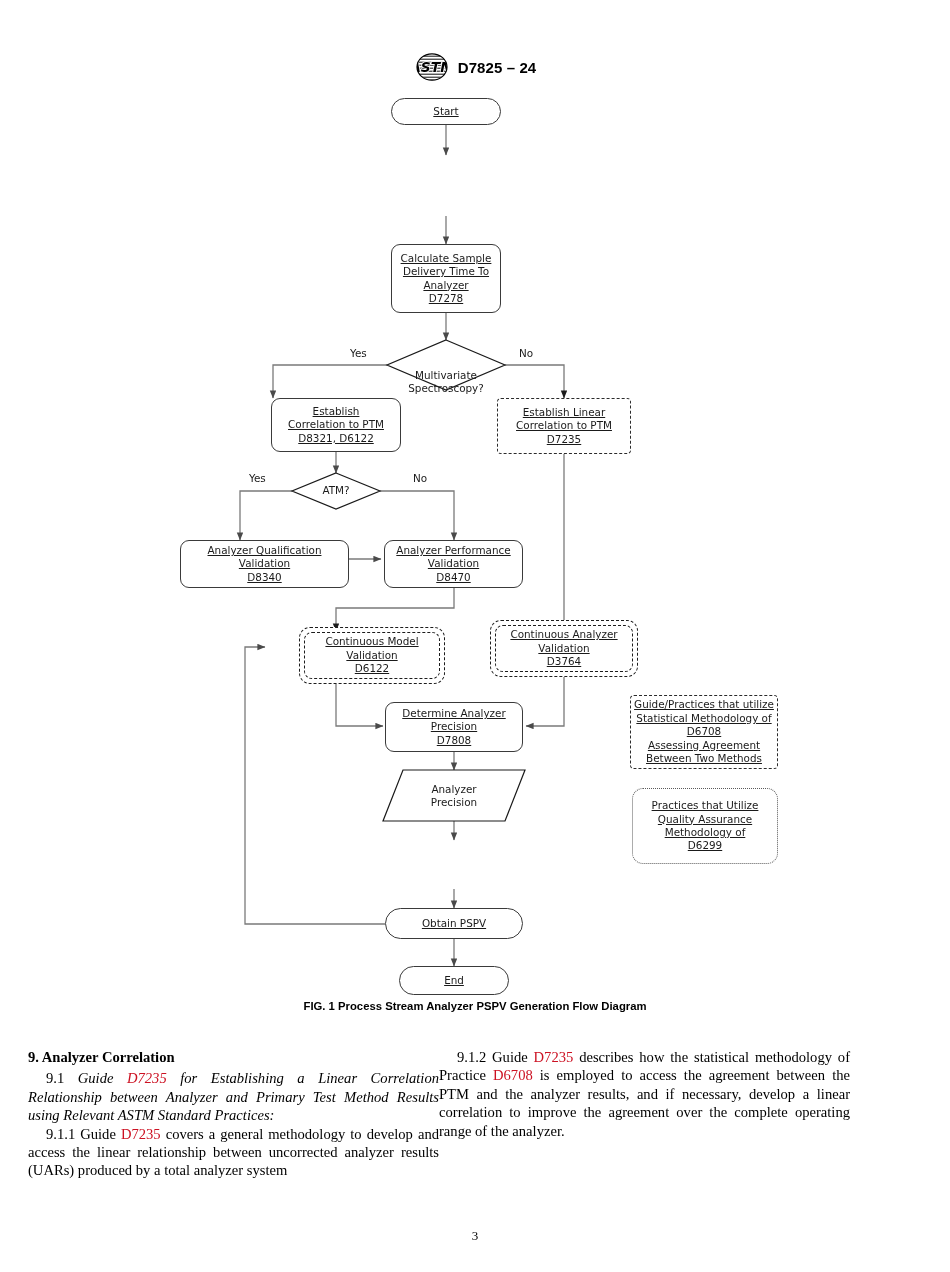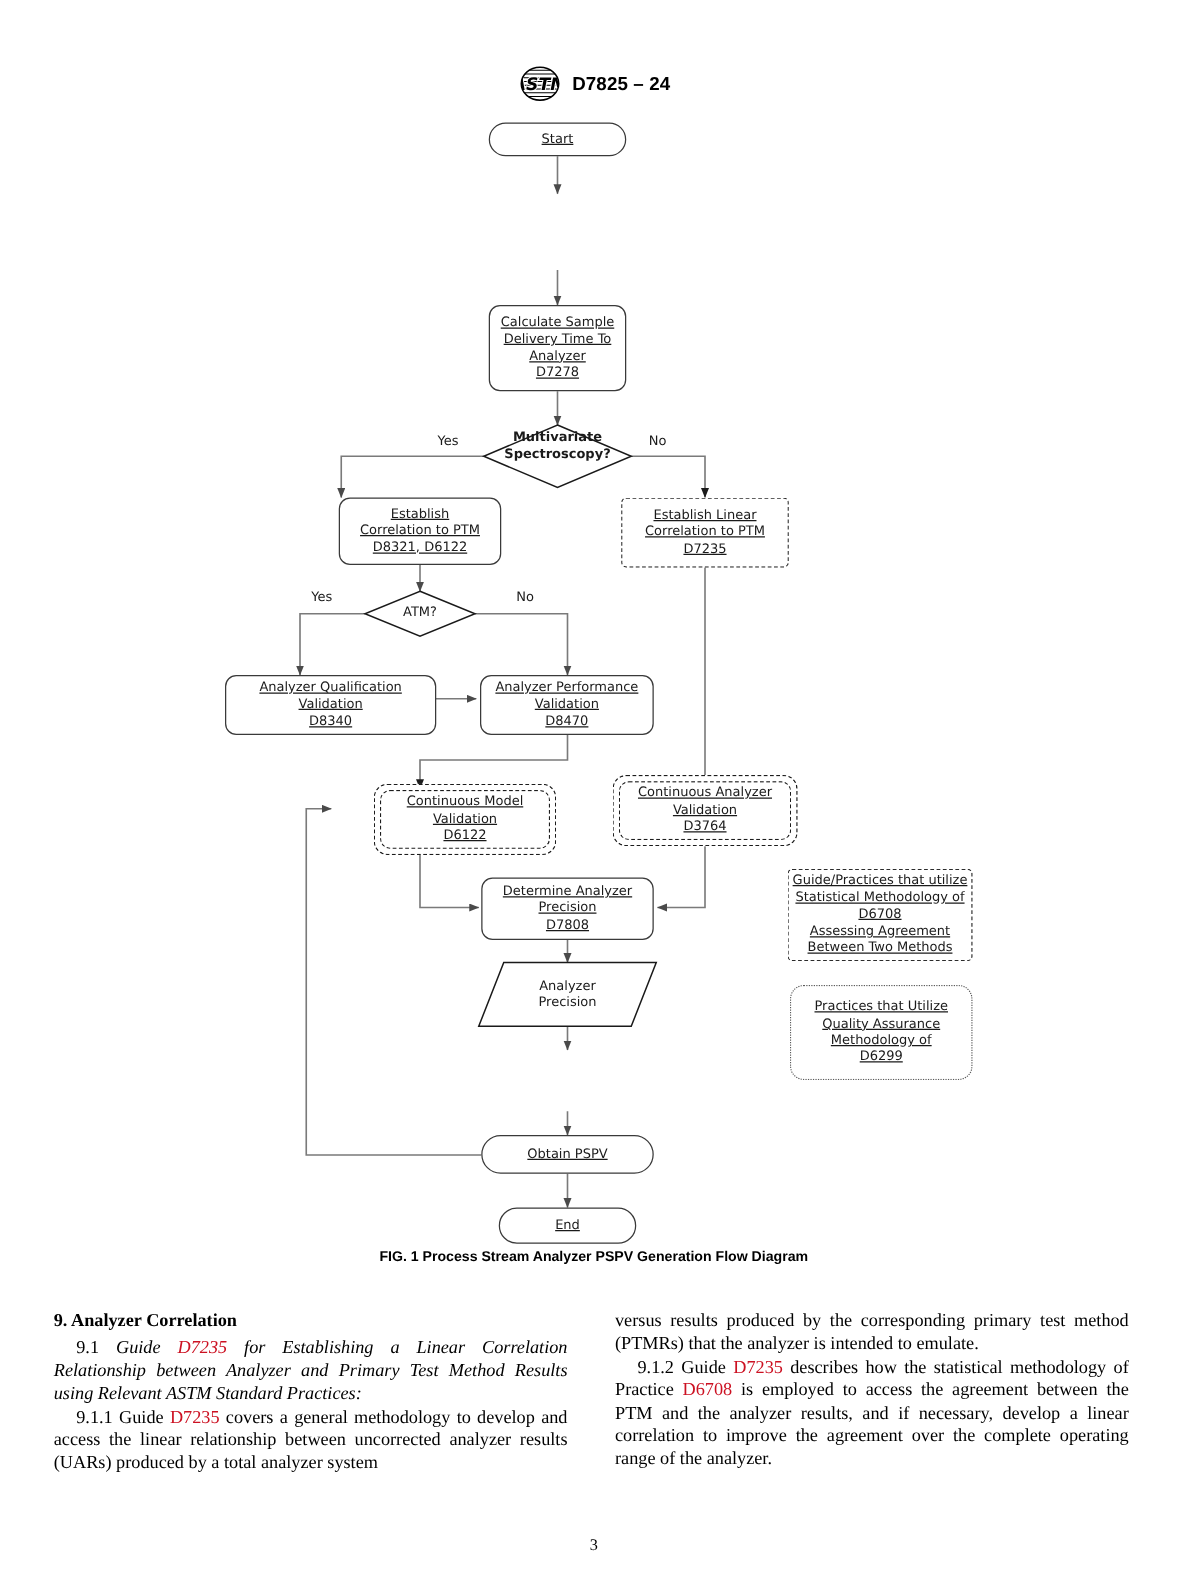--- a/index.html
+++ b/index.html
@@ -178,7 +178,7 @@
     <span class="ln">D7278</span>
   </div>
 
-  <div class="diamond-txt" style="left:396px;top:249px;width:100px;height:40px;font-weight:bold;">
+  <div class="diamond-txt" style="left:396px;top:274px;width:100px;height:40px;">
     <span class="ln">Multivariate</span>
     <span class="ln">Spectroscopy?</span>
   </div>

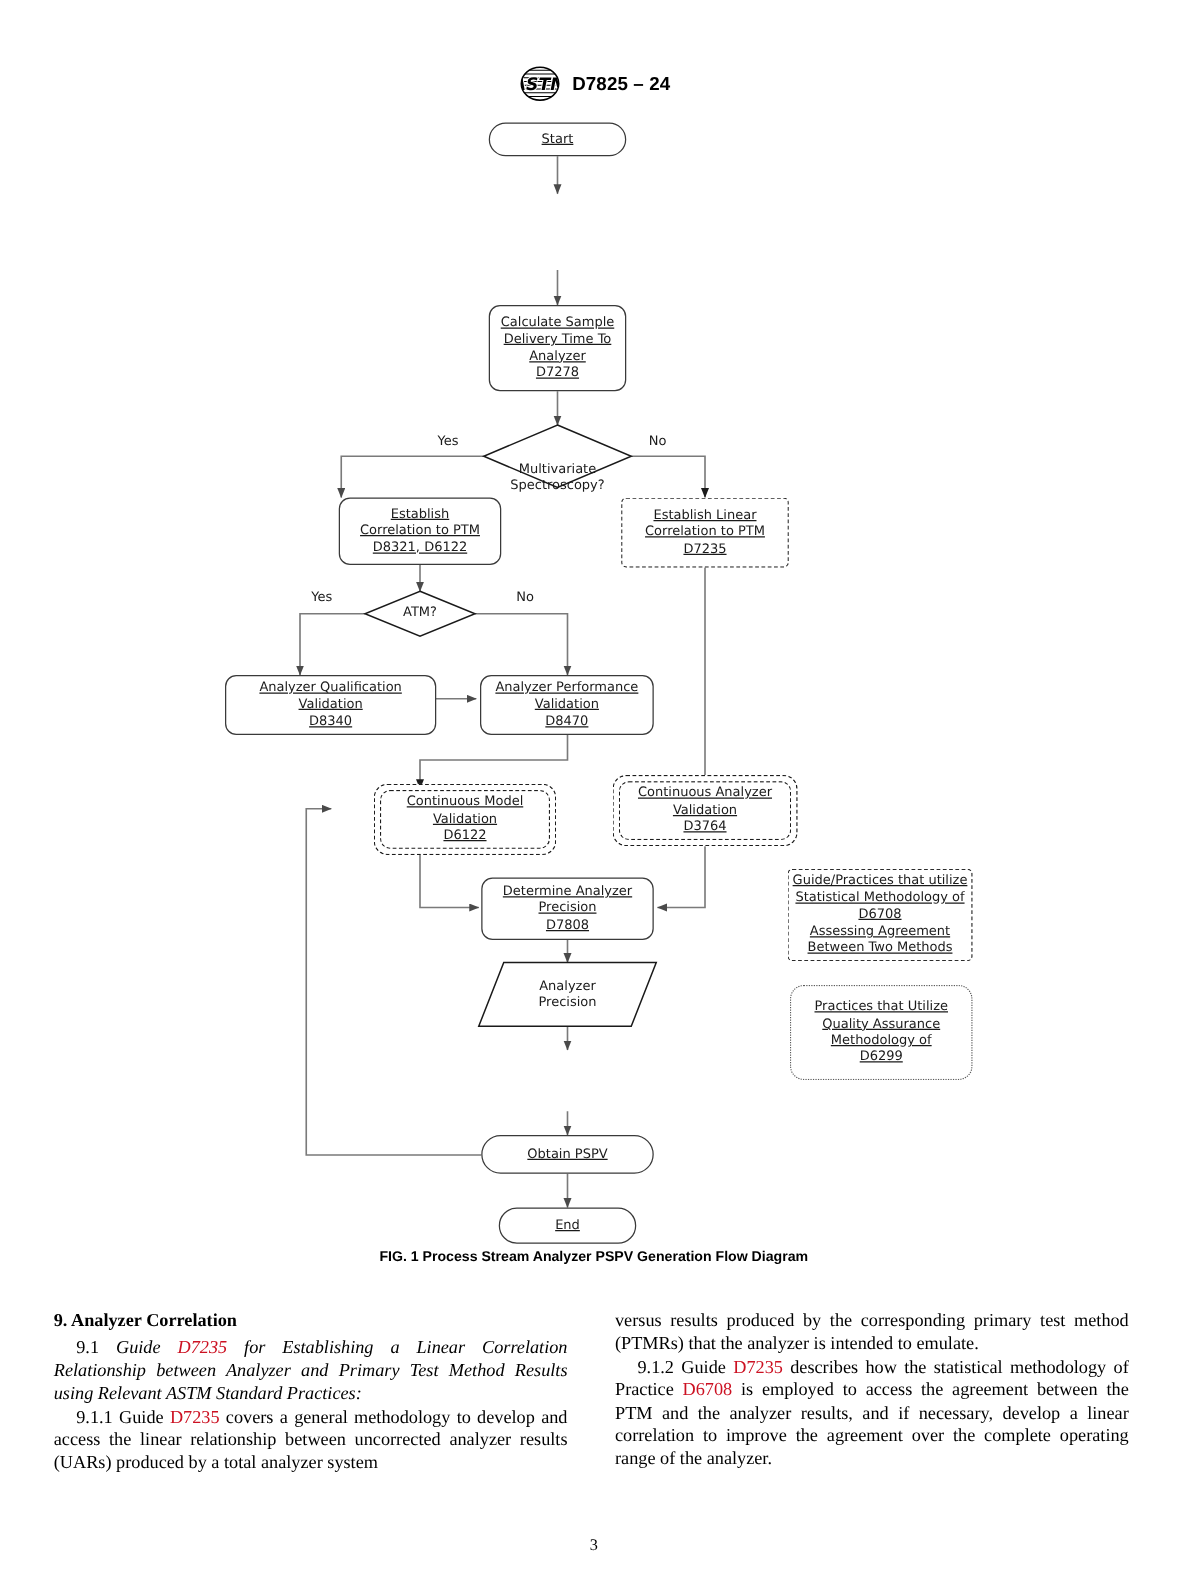--- a/index.html
+++ b/index.html
@@ -65,8 +65,8 @@
   }
   
   #body-cols{
-    position:absolute;left:43px;top:1048px;width:860px;height:170px;
-    display:flex;gap:38px;
+    position:absolute;left:28px;top:1048px;width:860px;height:170px;
+    display:flex;
   }
   .col{width:411px;font-size:14.6px;line-height:18.4px;text-align:justify;}
   .sec-head{font-weight:bold;font-size:14.6px;margin-bottom:3px;}

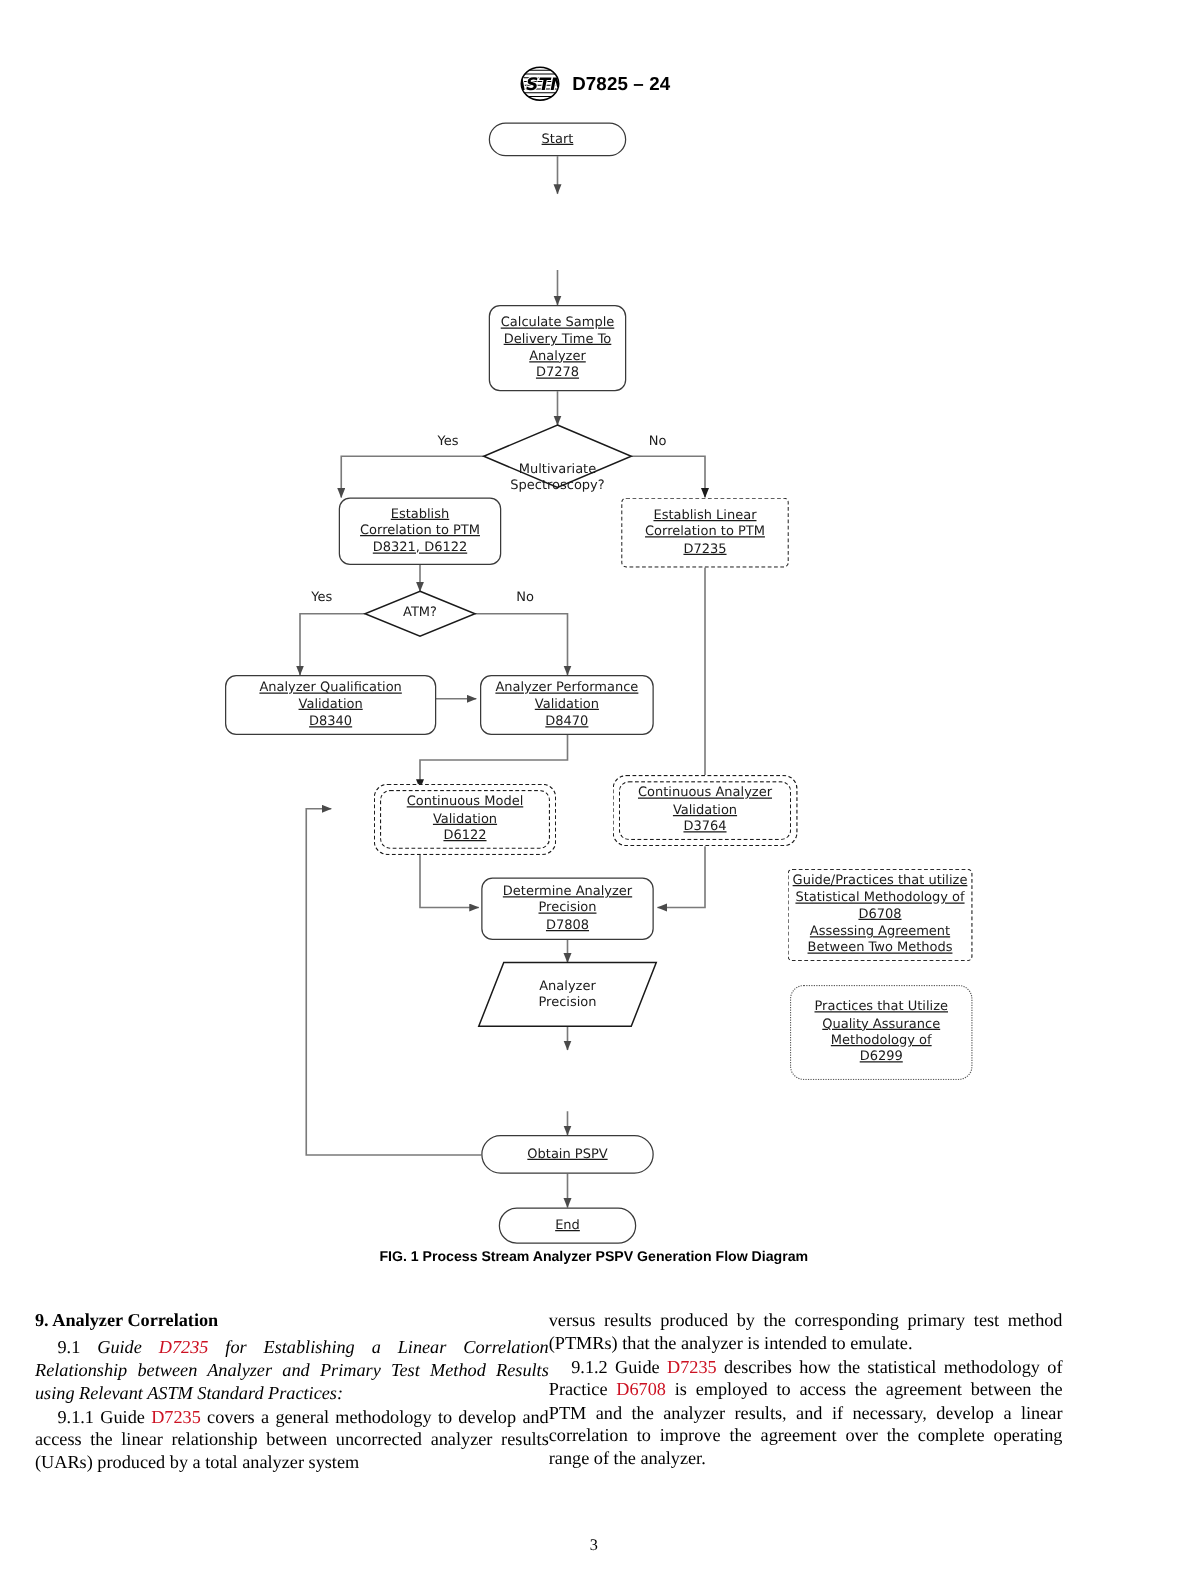--- a/index.html
+++ b/index.html
@@ -281,7 +281,6 @@
   </div>
 
   <div class="col">
-    <p class="para" style="text-indent:0;">versus results produced by the corresponding primary test method (PTMRs) that the analyzer is intended to emulate.</p>
 
     <p class="para"><span>9.1.2 </span><span>Guide </span><span class="ref">D7235</span><span> describes how the statistical methodology of Practice </span><span class="ref">D6708</span><span> is employed to access the agreement between the PTM and the analyzer results, and if necessary, develop a linear correlation to improve the agreement over the complete operating range of the analyzer.</span></p>
   </div>

